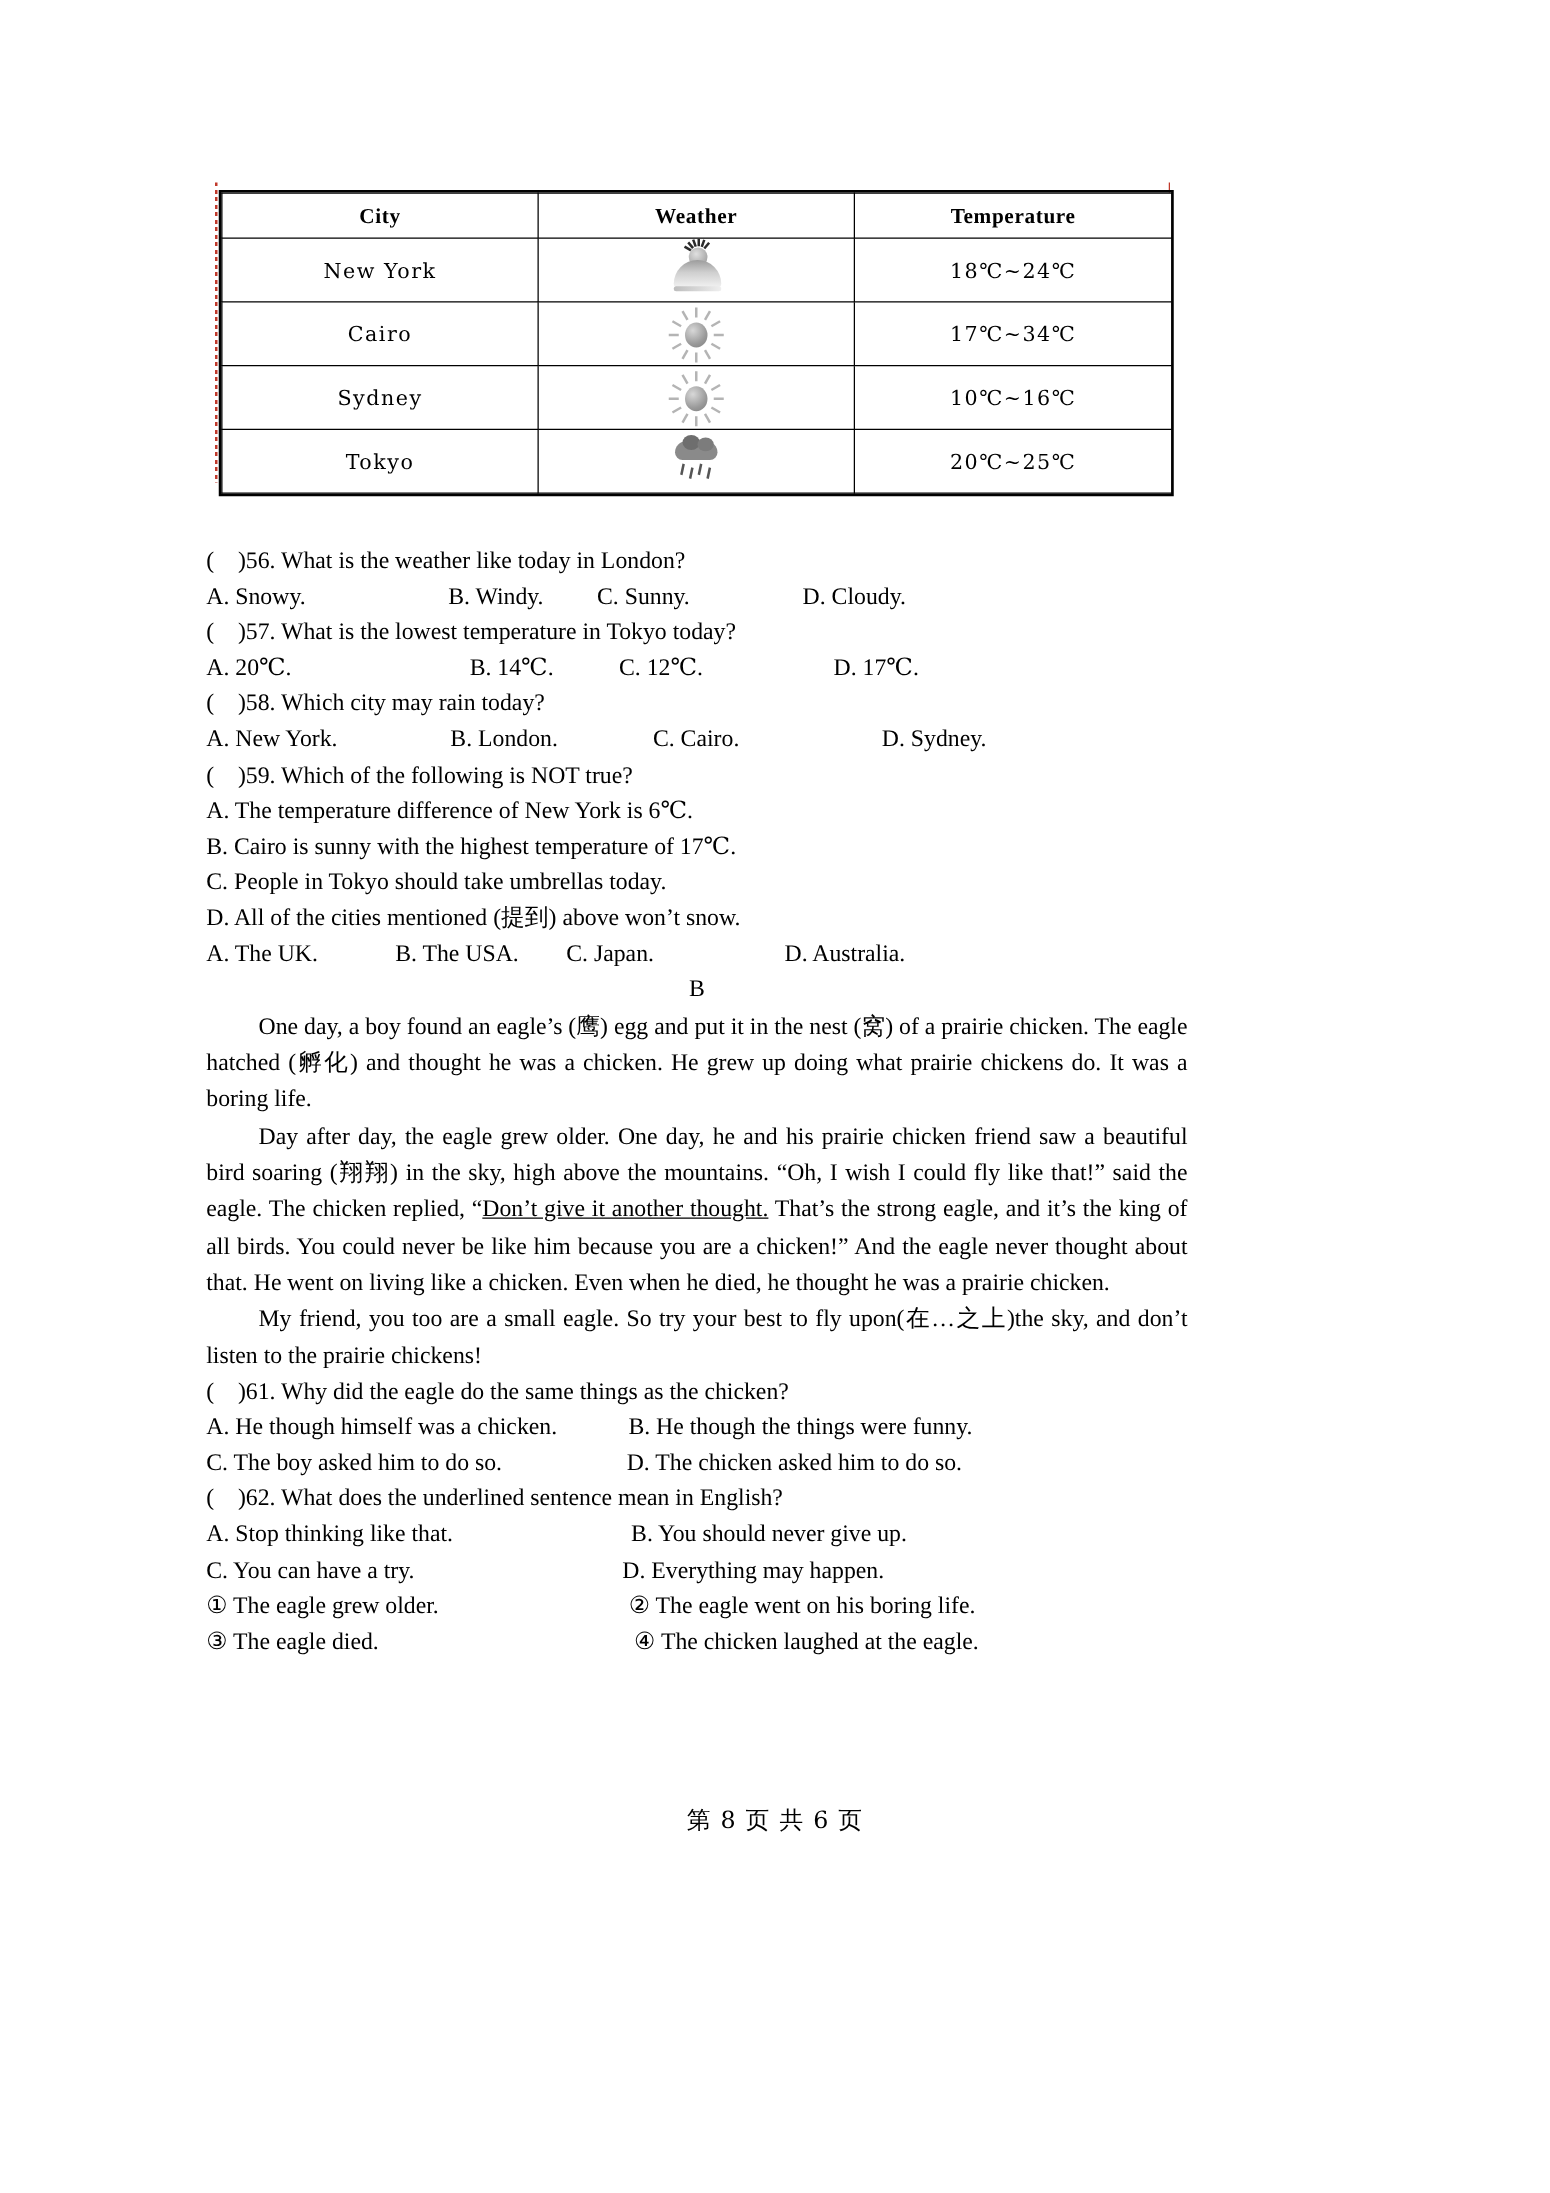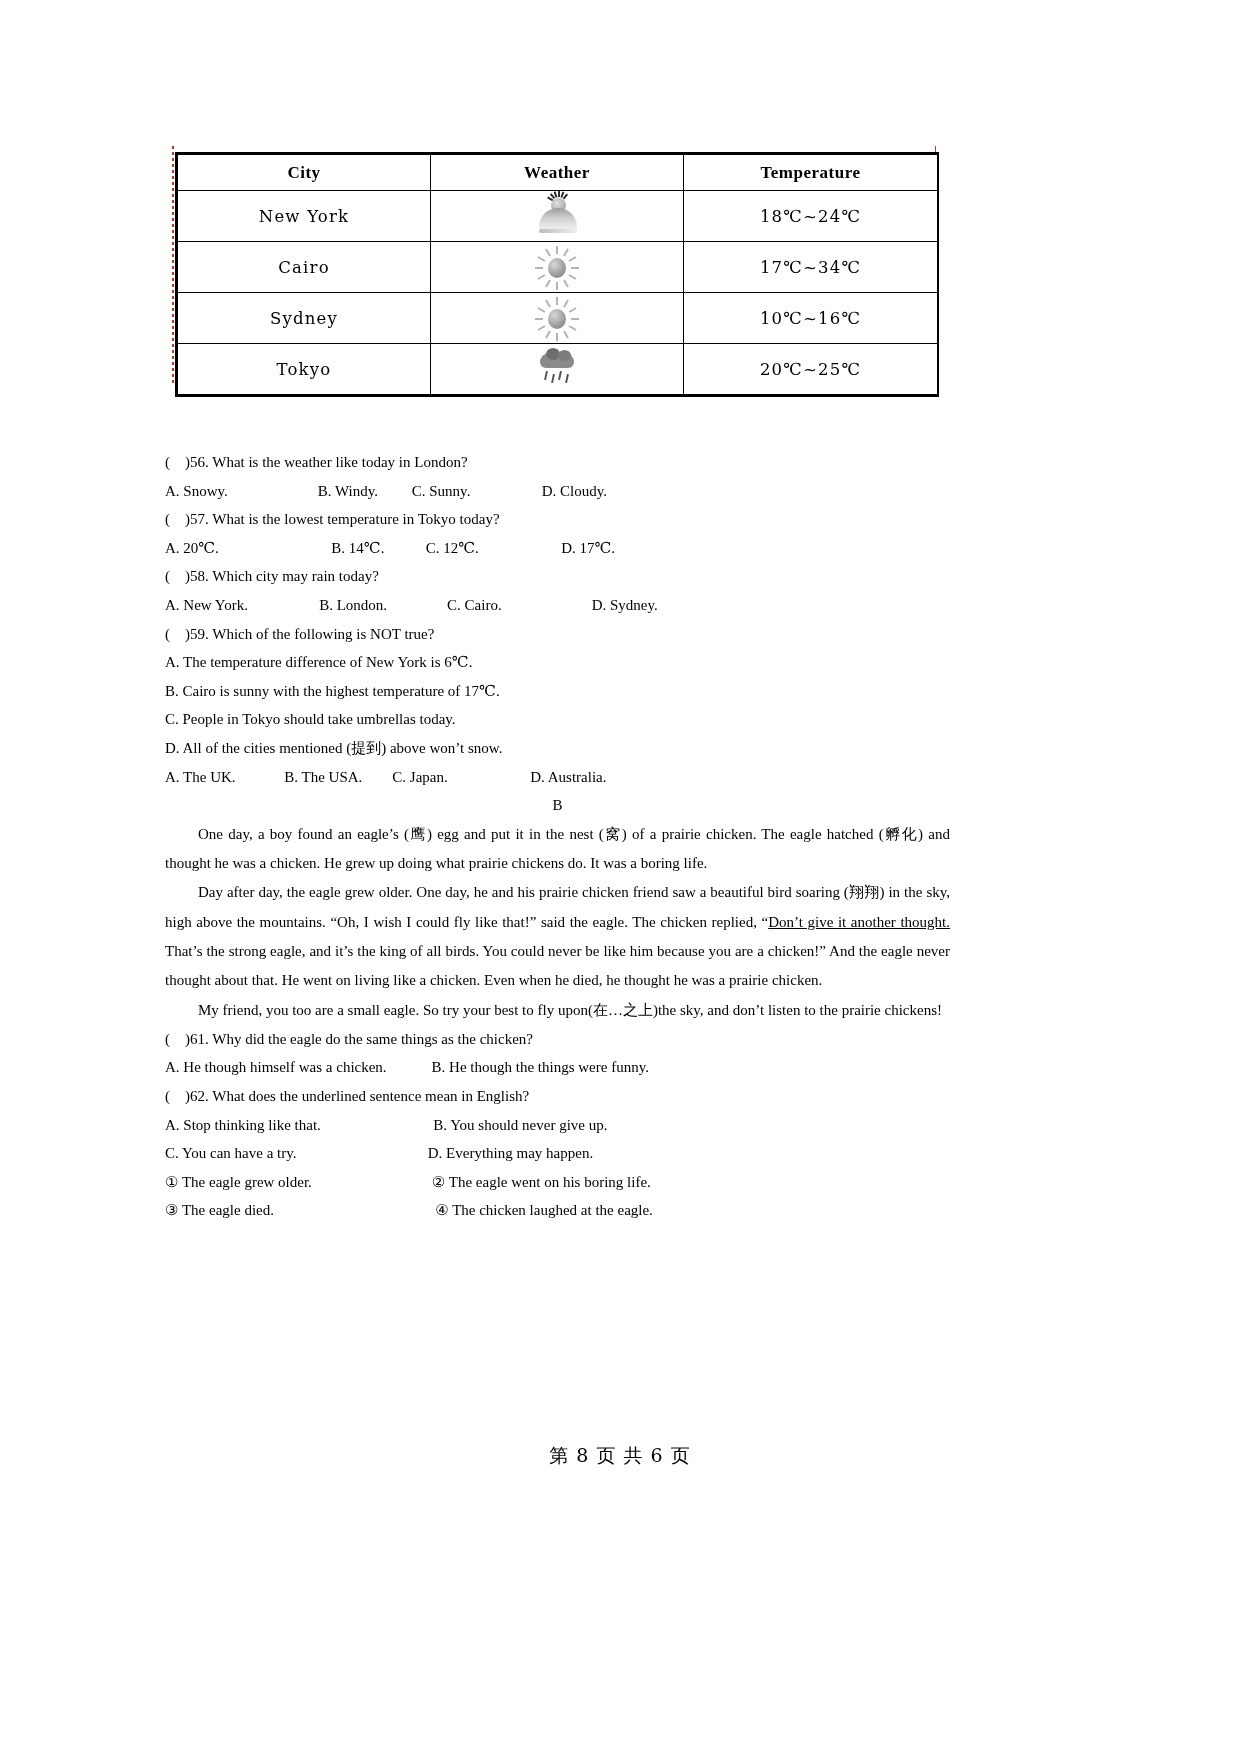--- a/index.html
+++ b/index.html
@@ -183,9 +183,9 @@
   .body-text {
     position: absolute;
     left: 165px;
-    top: 448px;
+    top: 435px;
     width: 785px;
-    font-size: 15px;
+    font-size: 19px;
     line-height: 28.6px;
   }
   .q-line { white-space: pre; }

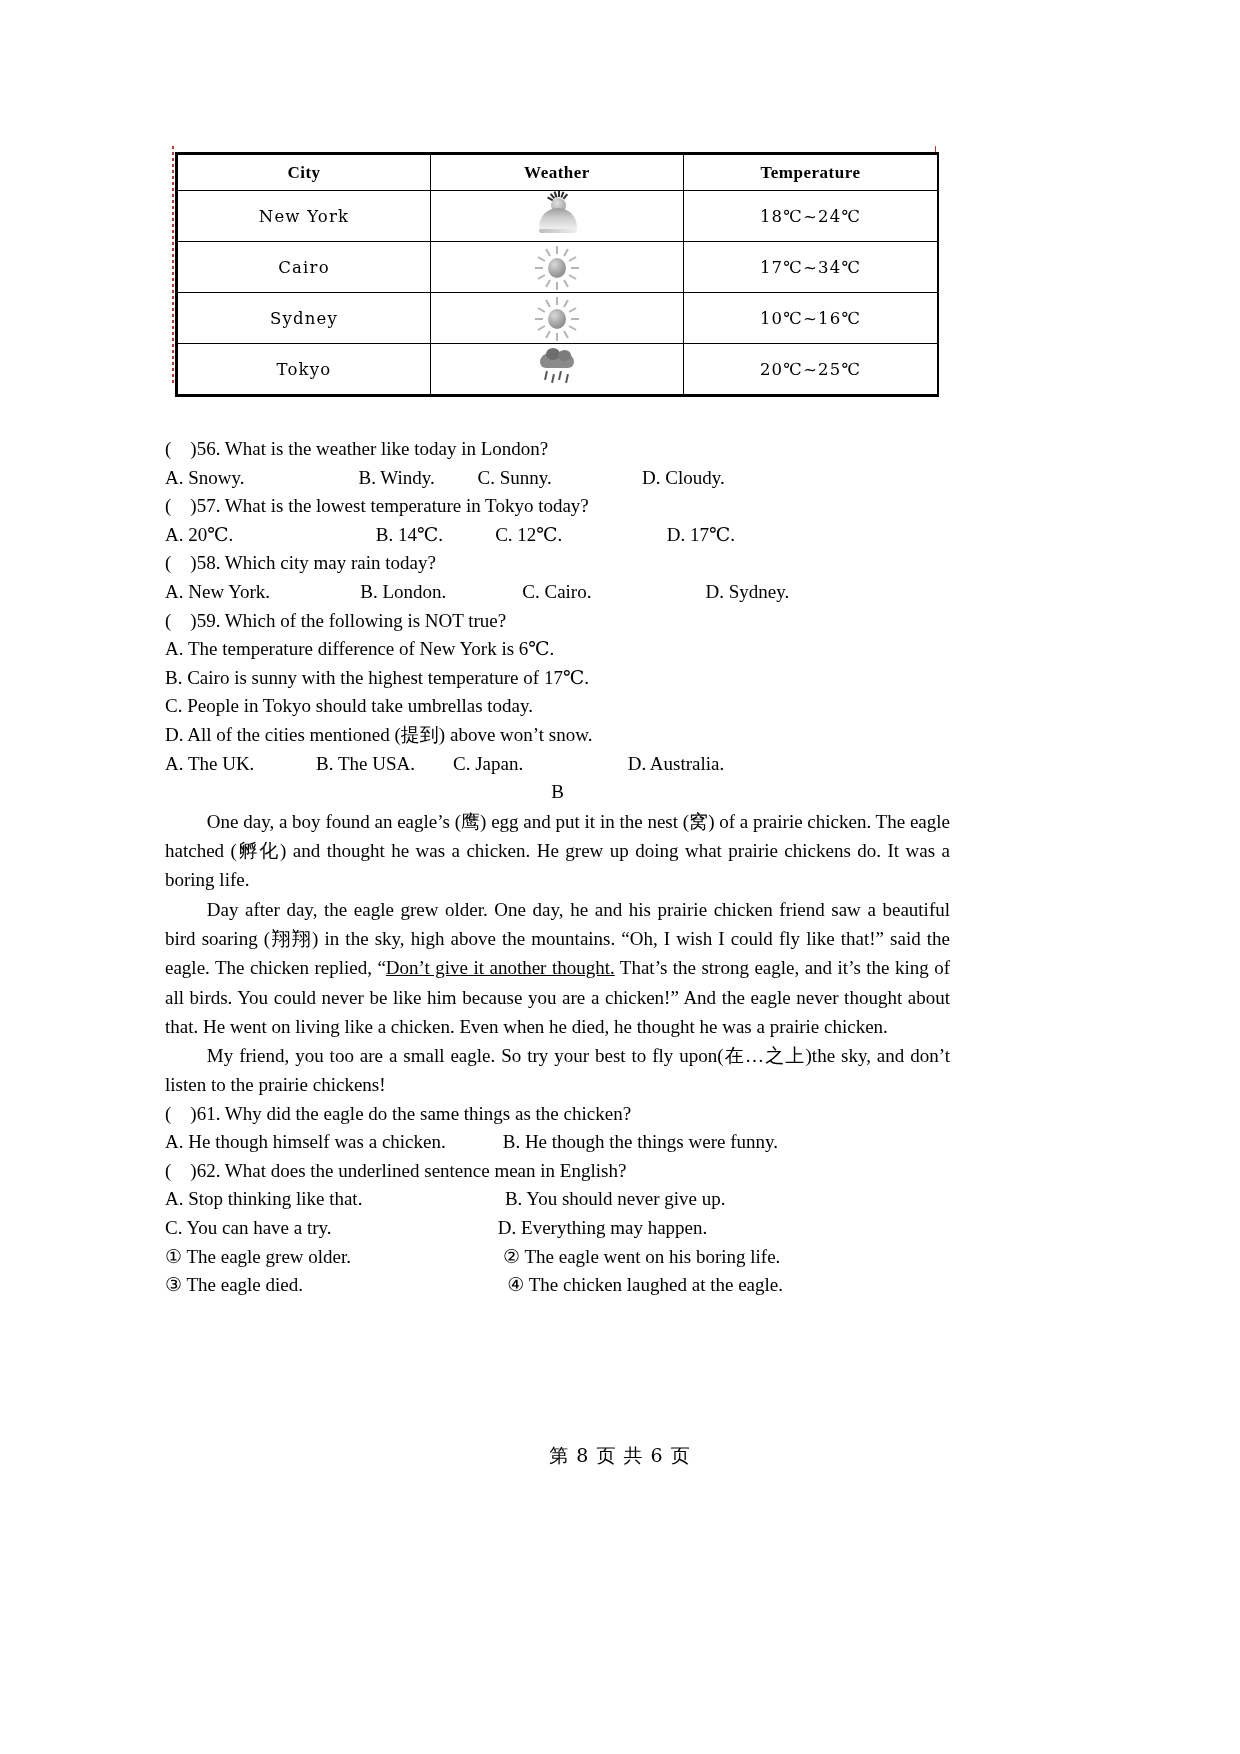--- a/index.html
+++ b/index.html
@@ -337,6 +337,7 @@
 
     <div class="q-line">(    )61. Why did the eagle do the same things as the chicken?</div>
     <div class="q-line">A. He though himself was a chicken.            B. He though the things were funny.</div>
+    <div class="q-line">C. The boy asked him to do so.                     D. The chicken asked him to do so.</div>
     <div class="q-line">(    )62. What does the underlined sentence mean in English?</div>
     <div class="q-line">A. Stop thinking like that.                              B. You should never give up.</div>
     <div class="q-line">C. You can have a try.                                   D. Everything may happen.</div>

